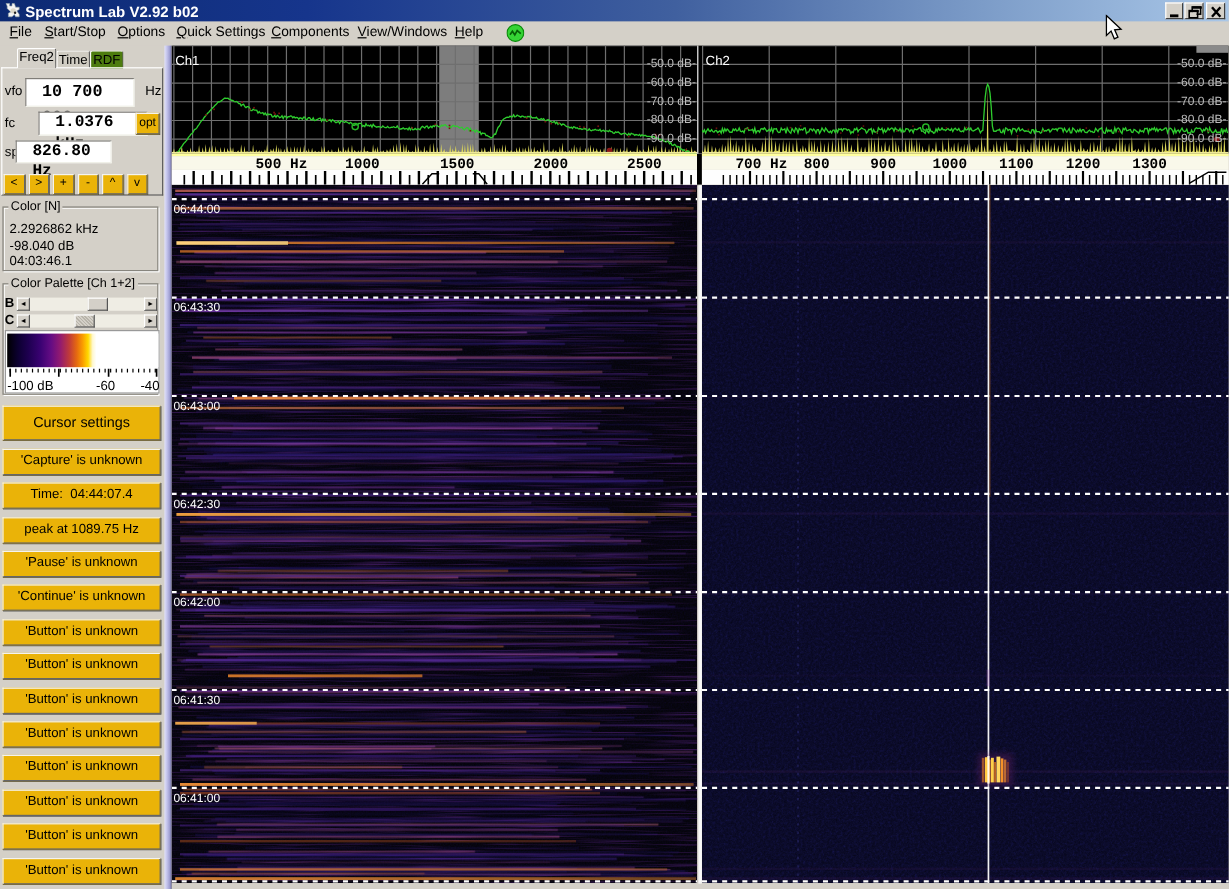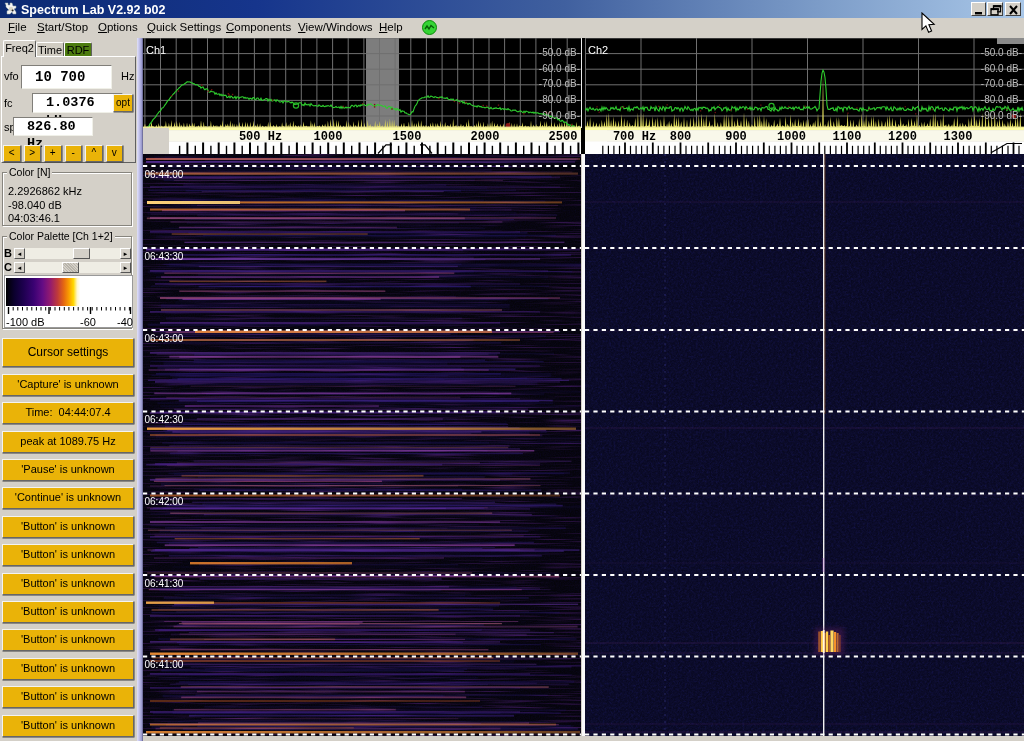--- a/index.html
+++ b/index.html
@@ -17,7 +17,7 @@
 #panel { position:absolute; left:0; top:38px; width:137px; height:703px; background:#d4d0c8; }
 .tab { position:absolute; background:#d4d0c8; border-top:1px solid #fff; border-left:1px solid #fff;
   border-right:1px solid #606060; font-size:11px; text-align:center; line-height:15px;
-  border-radius:2px 2px 0 0; }
+  border-radius:2px 2px 0 0;margin-left:11px; }
 #tabpage { position:absolute; left:1px; top:18px; width:135px; height:107px;
   border-top:1px solid #fff; border-left:1px solid #fff; border-right:1px solid #606060; border-bottom:1px solid #606060; }
 .lbl { position:absolute; font-size:11px; }

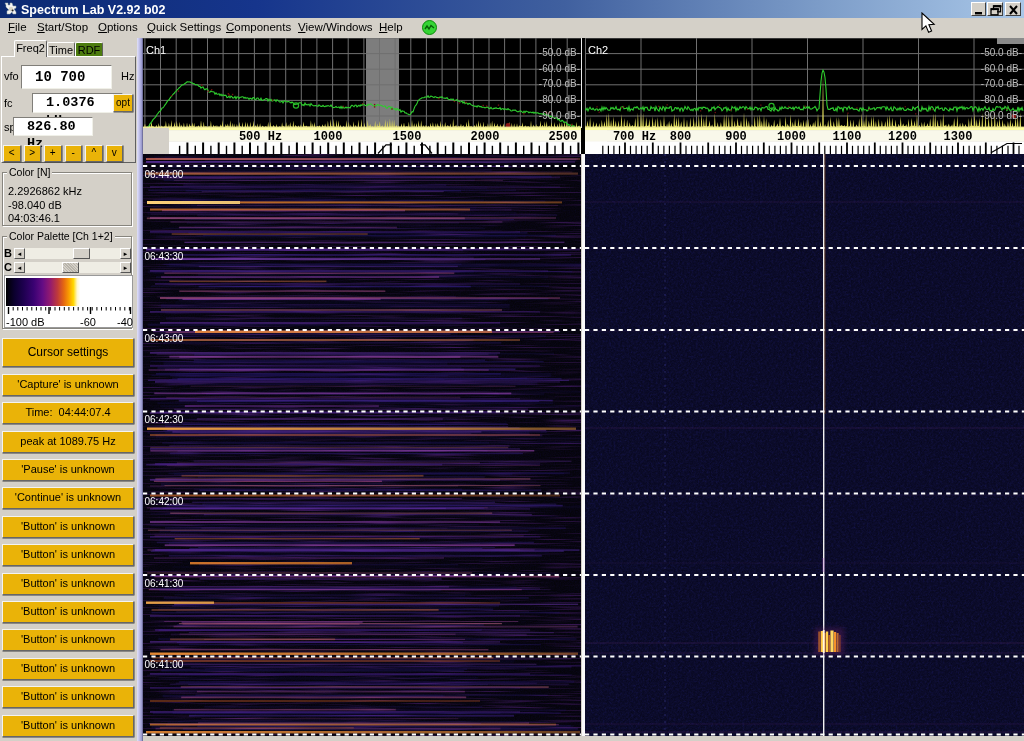--- a/index.html
+++ b/index.html
@@ -45,7 +45,7 @@
 .ptxt { position:absolute; font-size:11px; }
 #d_spec1 { position:absolute; left:143px; top:38px; width:438px; height:90px; }
 #d_spec2 { position:absolute; left:585px; top:38px; width:439px; height:90px; }
-#d_r1 { position:absolute; left:143px; top:128px; width:438px; height:26px;margin-left:26px; }
+#d_r1 { position:absolute; left:143px; top:128px; width:438px; height:26px; }
 #d_r2 { position:absolute; left:585px; top:128px; width:366px; height:26px; }
 #d_wf1 { position:absolute; left:143px; top:154px; width:438px; height:582px; }
 #d_wf2 { position:absolute; left:585px; top:154px; width:439px; height:582px; }

